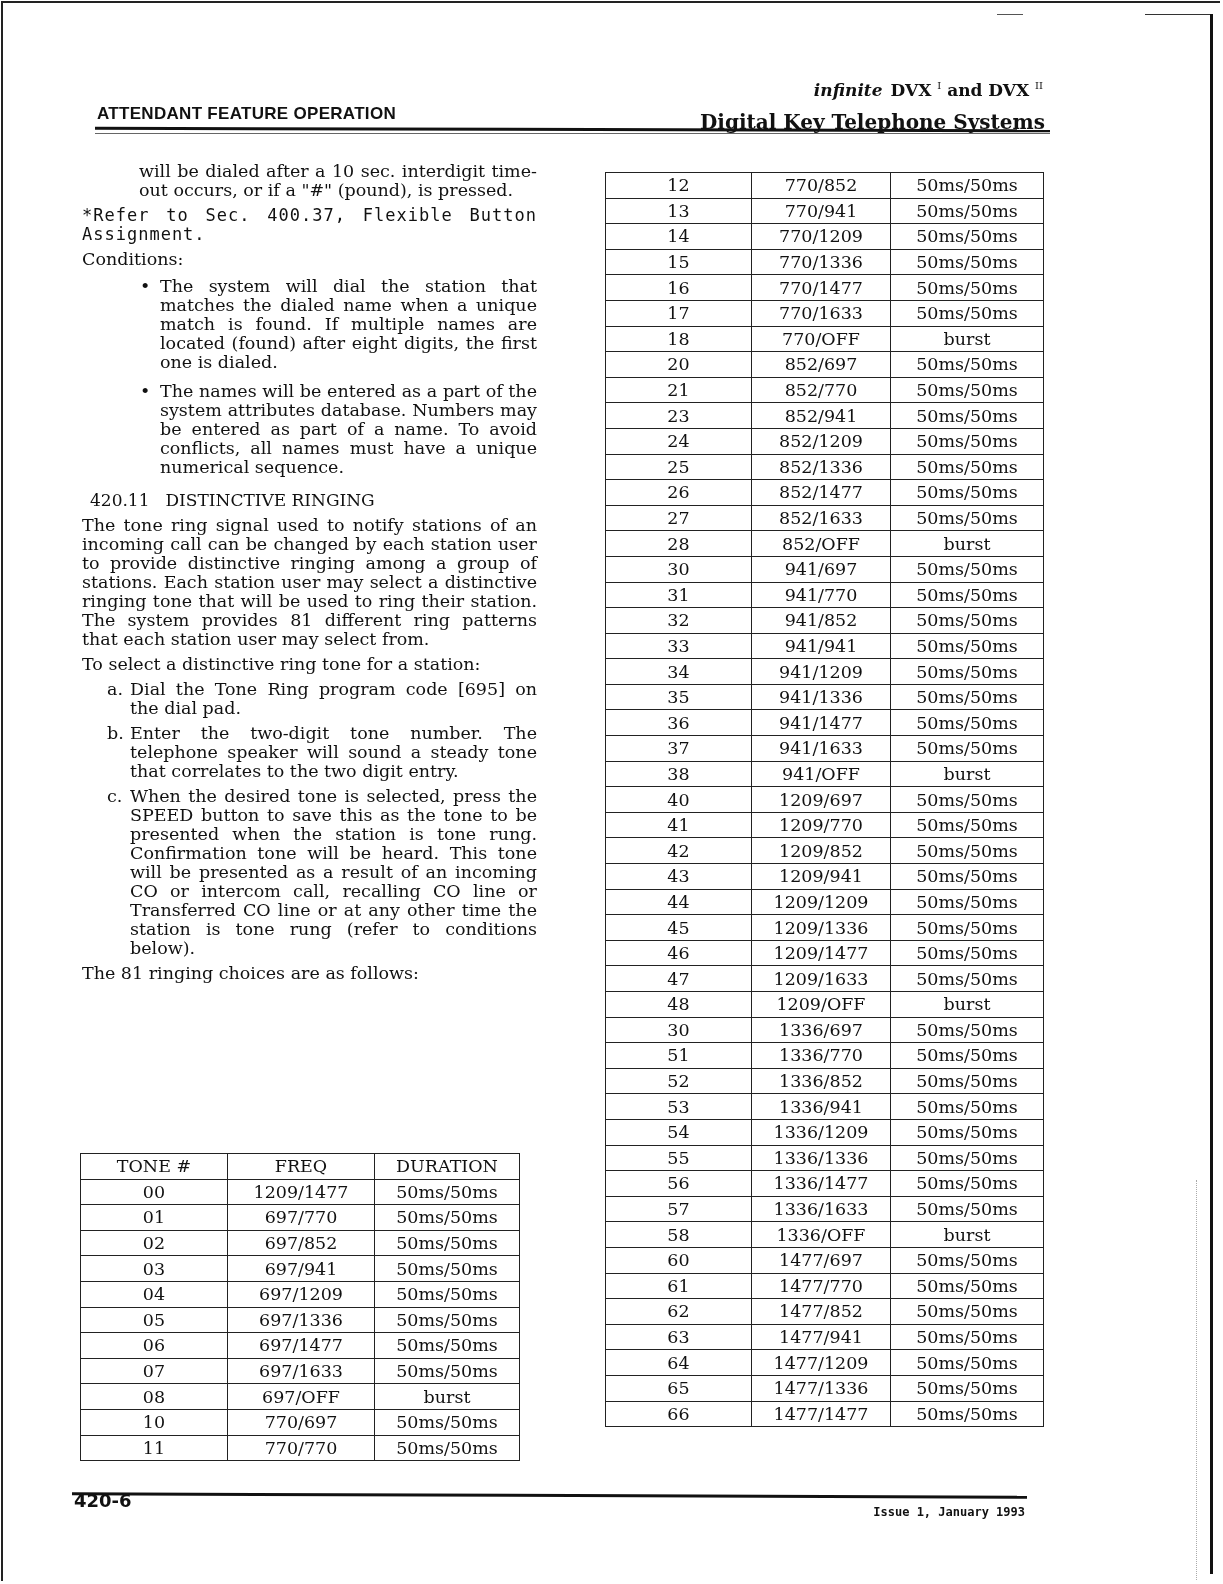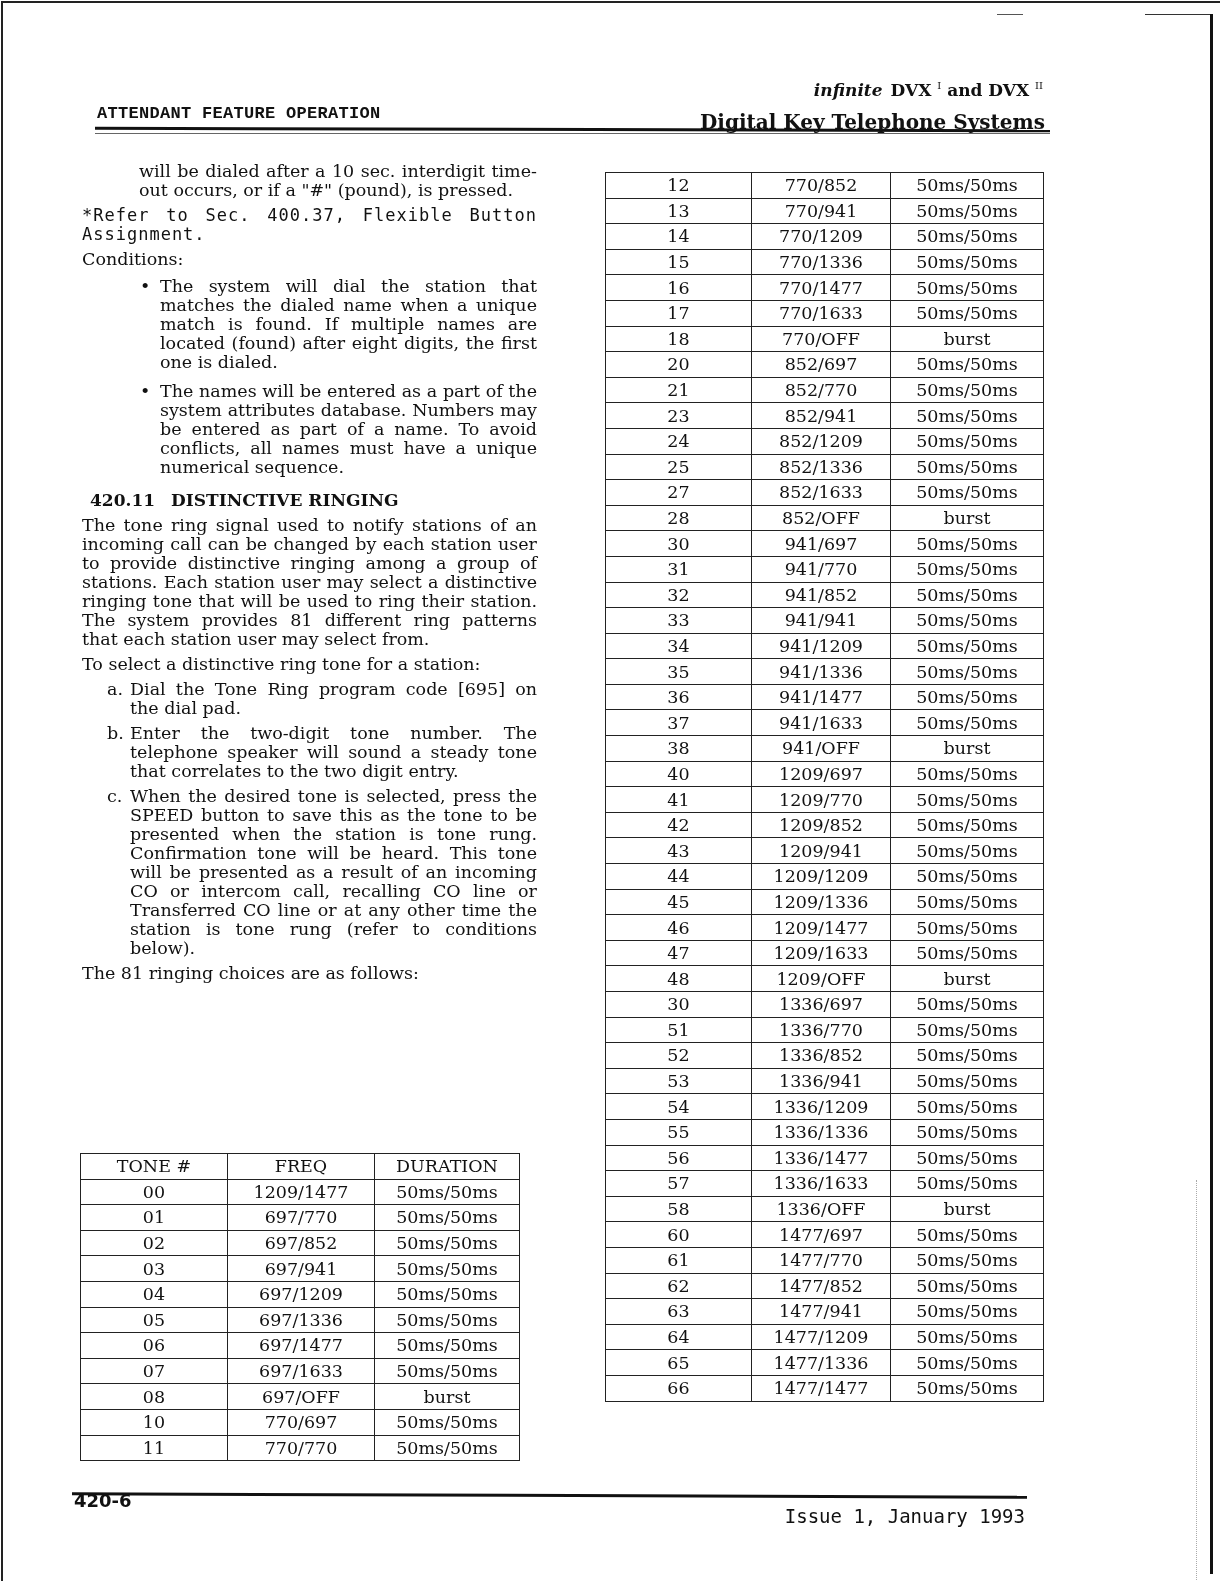--- a/index.html
+++ b/index.html
@@ -14,7 +14,7 @@
                border-left: 1px dotted #aaa; }
 
   .hdr-left { position: absolute; left: 97px; top: 104px; font-weight: bold; font-size: 17px;
-              letter-spacing: 0.3px; font-family: Liberation Mono, monospace; }
+              letter-spacing: 0.3px; font-family: Liberation Sans, sans-serif; }
   .hdr-right-1 { position: absolute; right: 180px; top: 80px; font-weight: bold; font-size: 17px; }
   .hdr-right-1 .it { font-style: italic; margin-right: 8px; }
   .hdr-right-1 sup { font-size: 10px; font-weight: normal; }

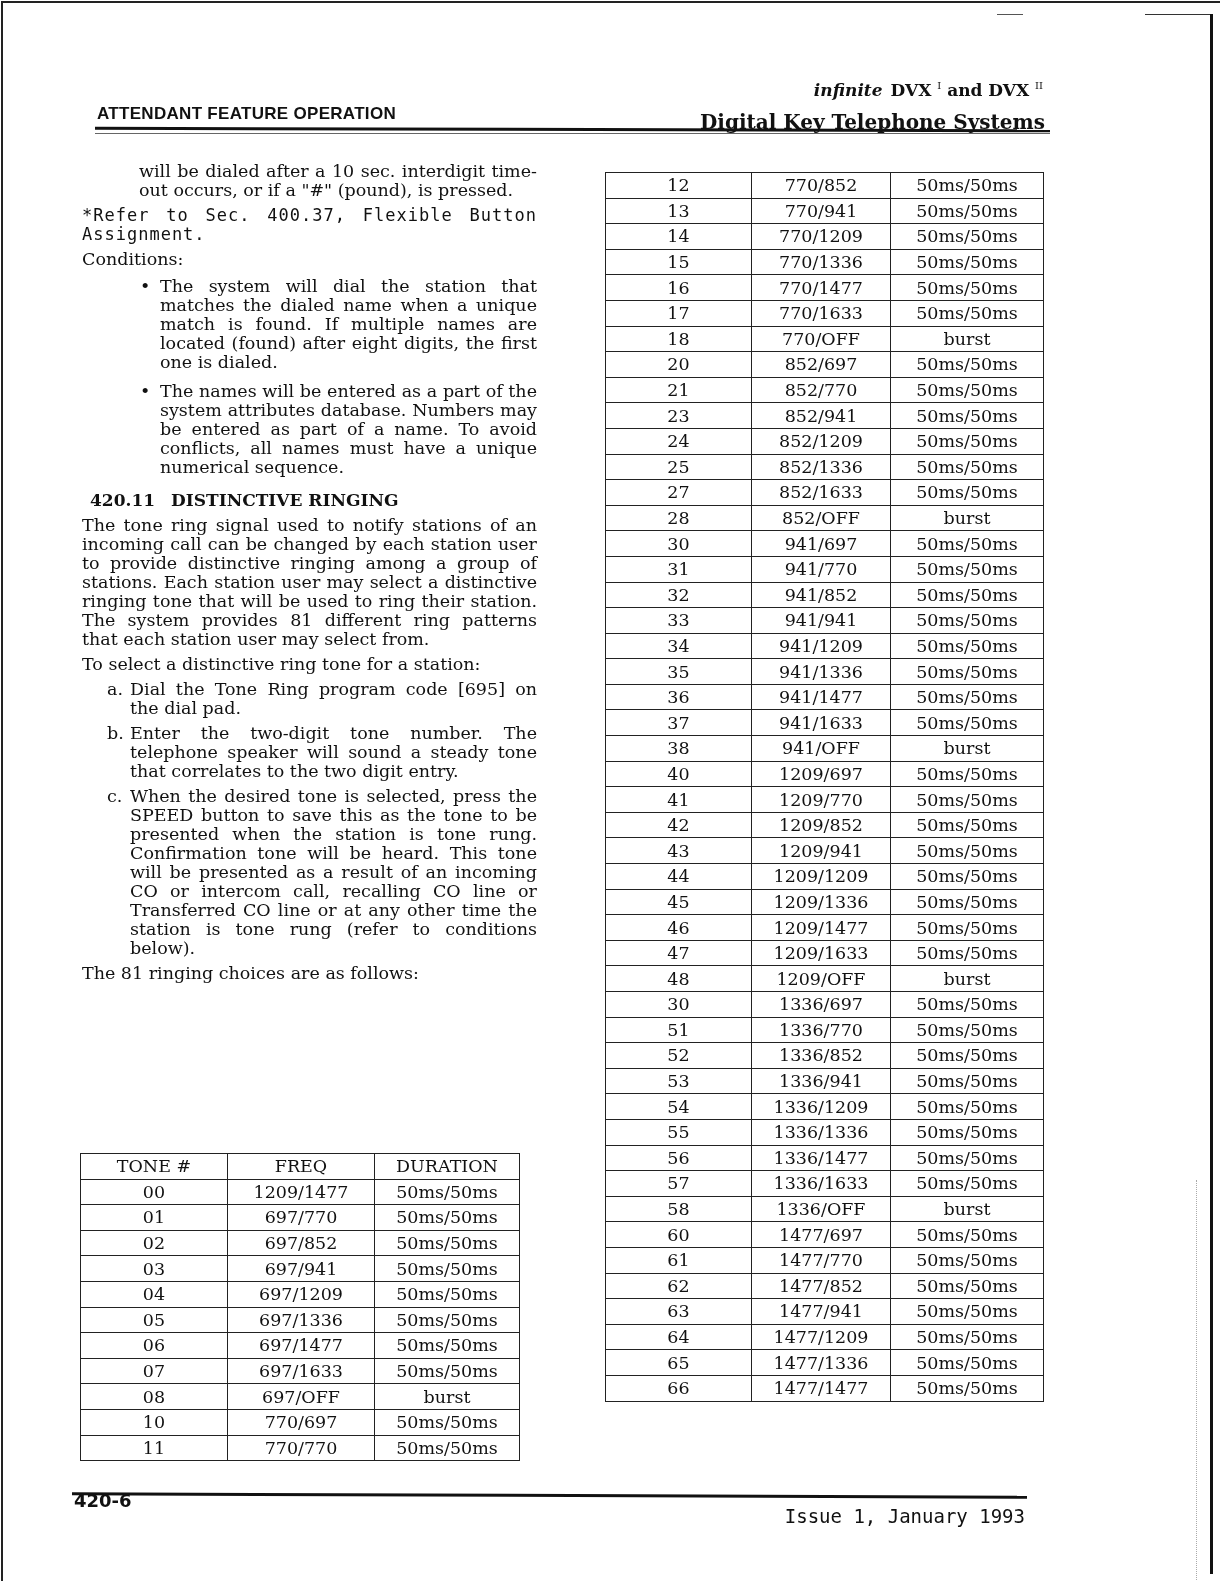--- a/index.html
+++ b/index.html
@@ -30,7 +30,7 @@
   .bullets { margin: 8px 0 10px 0; padding-left: 0; list-style: none; }
   .bullets li { position: relative; padding-left: 78px; margin-bottom: 10px; text-align: justify; }
   .bullets li .dot { position: absolute; left: 58px; top: 0; }
-  .section-heading { font-weight: bold; font-size: 17px; margin: 14px 0 6px 8px; }
+  .section-heading { font-weight: normal; font-size: 17px; margin: 14px 0 6px 8px; }
   .section-heading .num { margin-right: 16px; }
   .steps { list-style: none; padding: 0; margin: 6px 0 6px 0; }
   .steps li { position: relative; padding-left: 48px; margin-bottom: 6px; text-align: justify; }

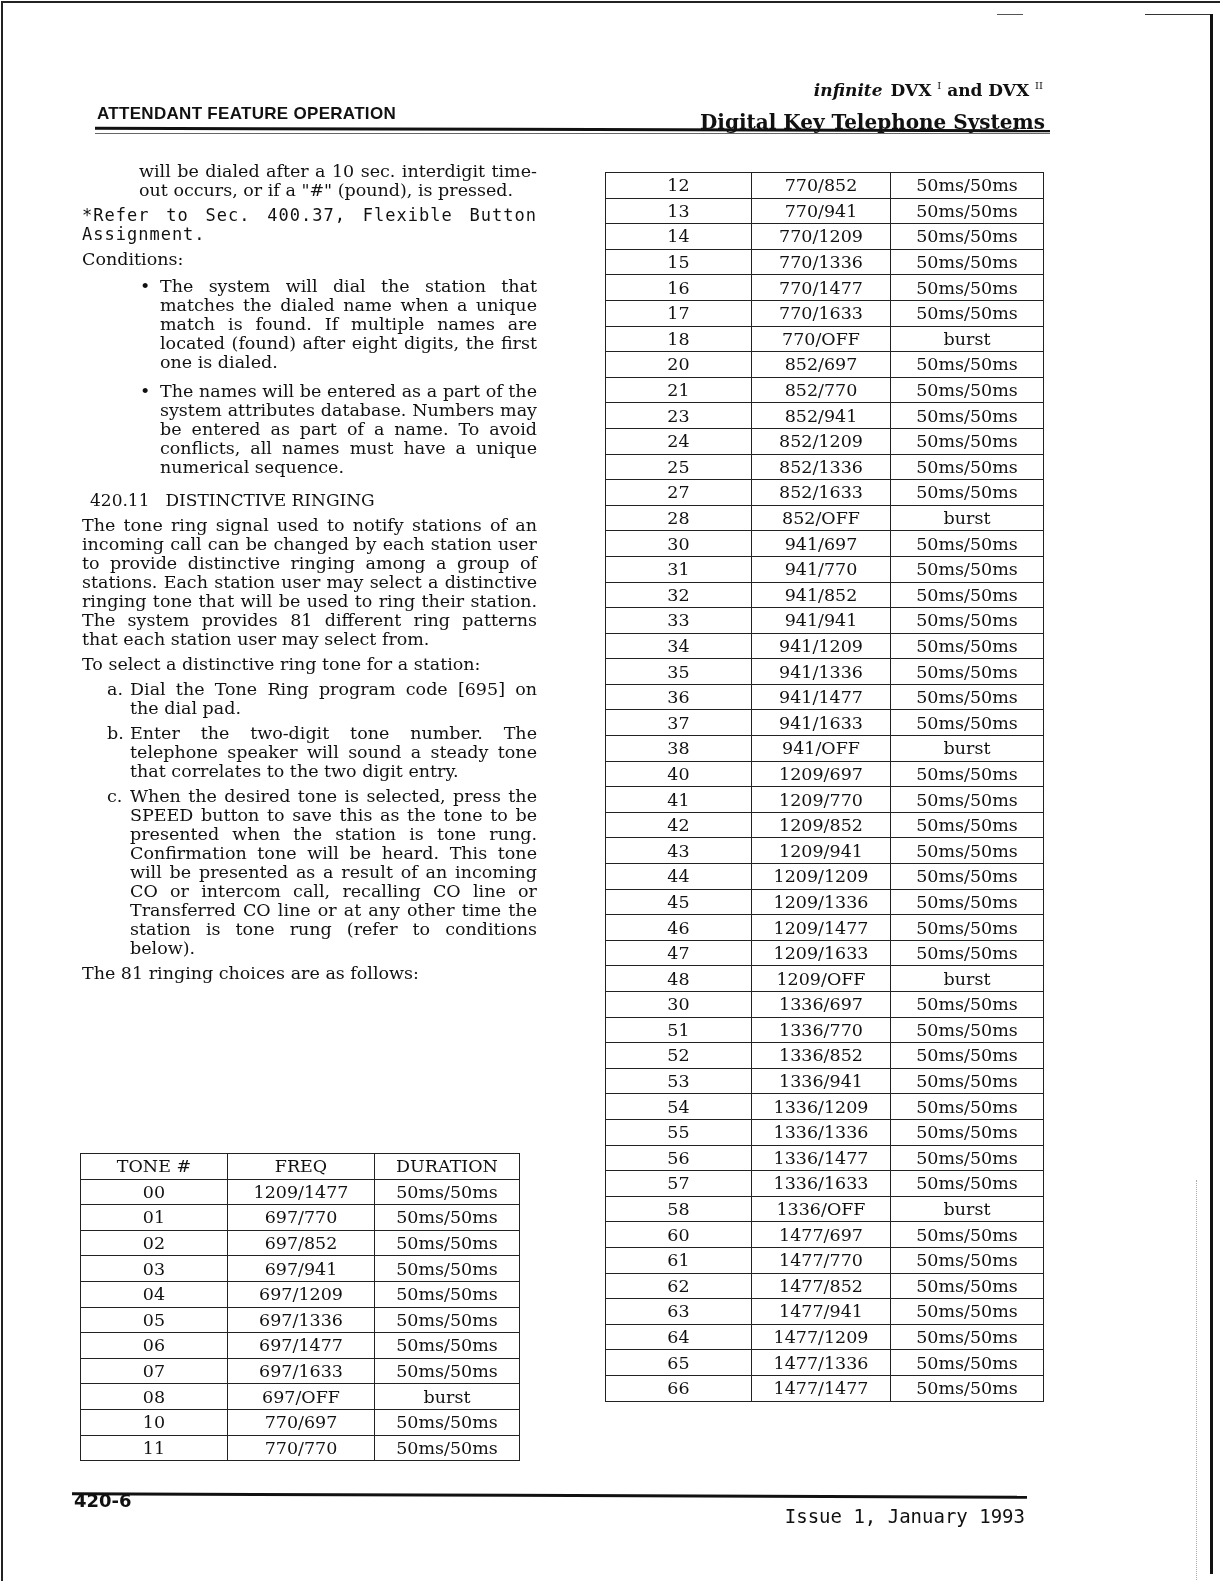--- a/index.html
+++ b/index.html
@@ -226,6 +226,11 @@
         <td>50ms/50ms</td>
       </tr>
       <tr>
+        <td>26</td>
+        <td>852/1477</td>
+        <td>50ms/50ms</td>
+      </tr>
+      <tr>
         <td>27</td>
         <td>852/1633</td>
         <td>50ms/50ms</td>

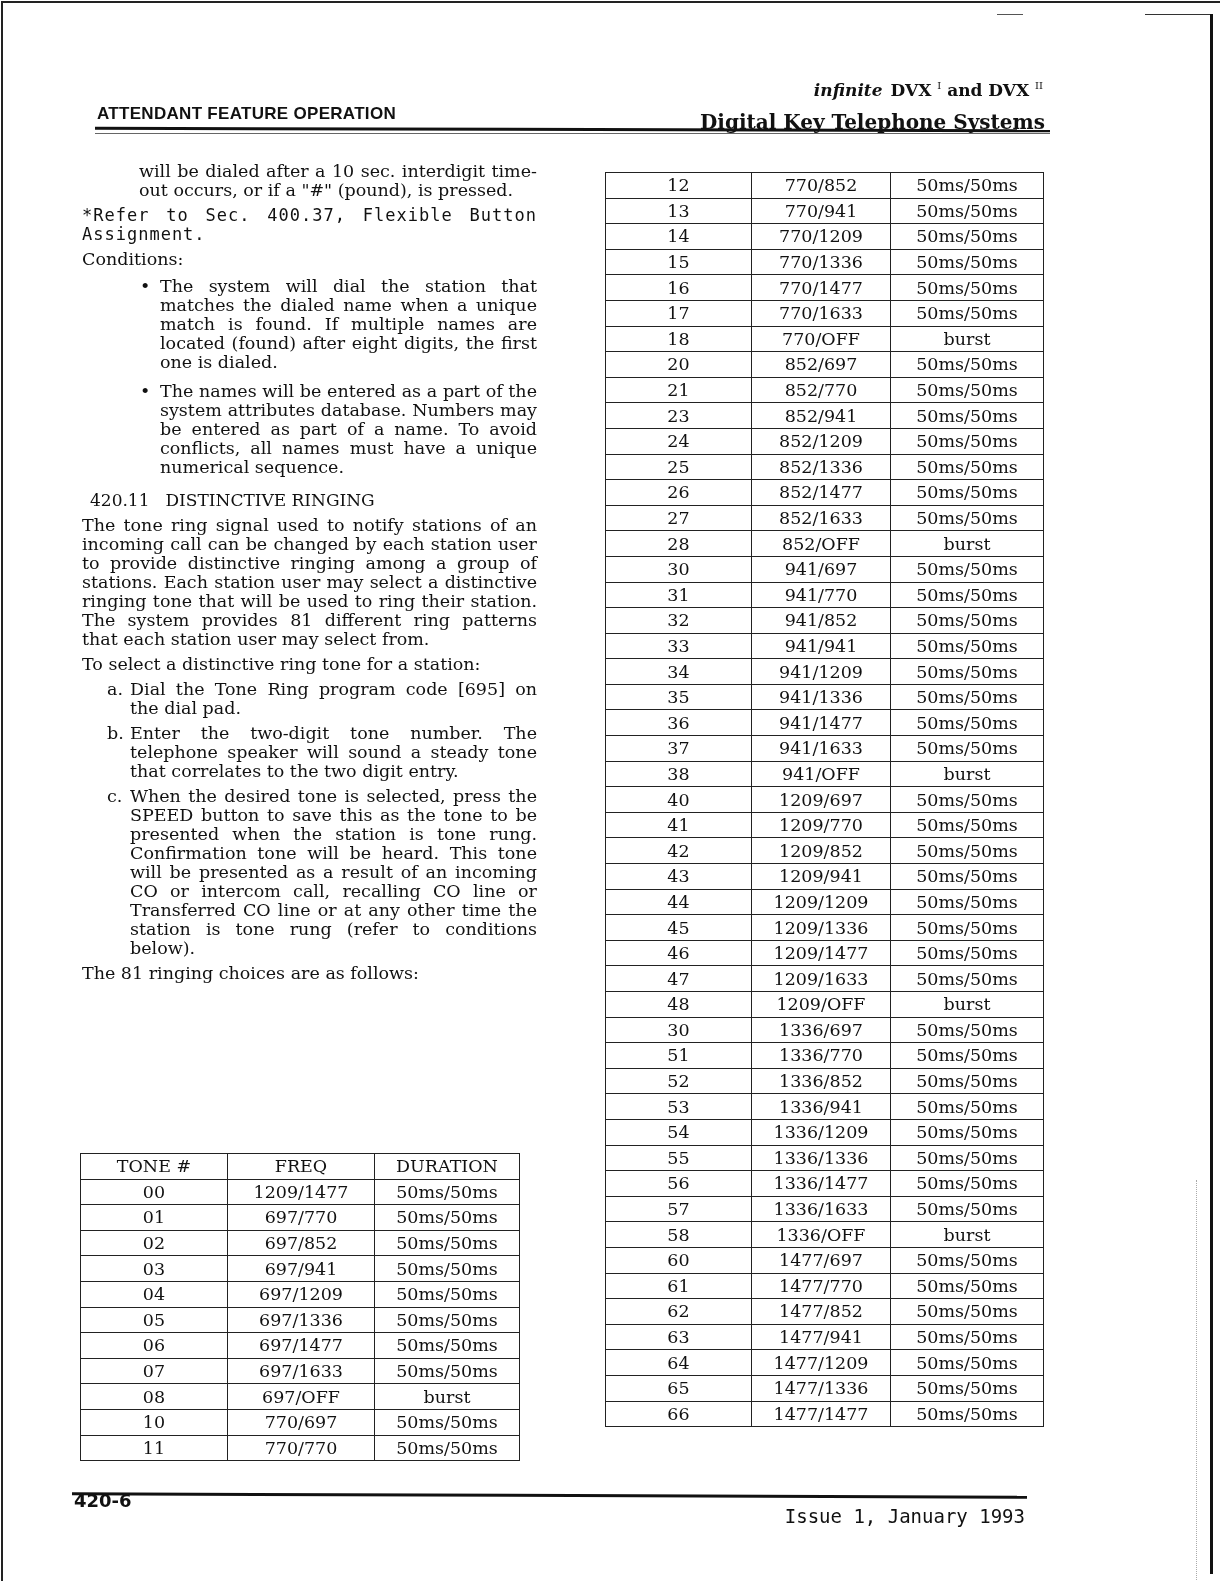--- a/index.html
+++ b/index.html
@@ -52,7 +52,7 @@
                  transform: rotate(0.2deg); }
   .footer-left { position: absolute; left: 74px; top: 1490px; font-weight: bold; font-size: 18px;
                  font-family: "DejaVu Sans", sans-serif; }
-  .footer-right { position: absolute; right: 198px; top: 1505px; font-weight: normal; font-size: 19px;
+  .footer-right { position: absolute; right: 198px; top: 1505px; font-weight: bold; font-size: 12px;
                   font-family: "DejaVu Sans Mono", monospace; }
 </style>
 </head>

